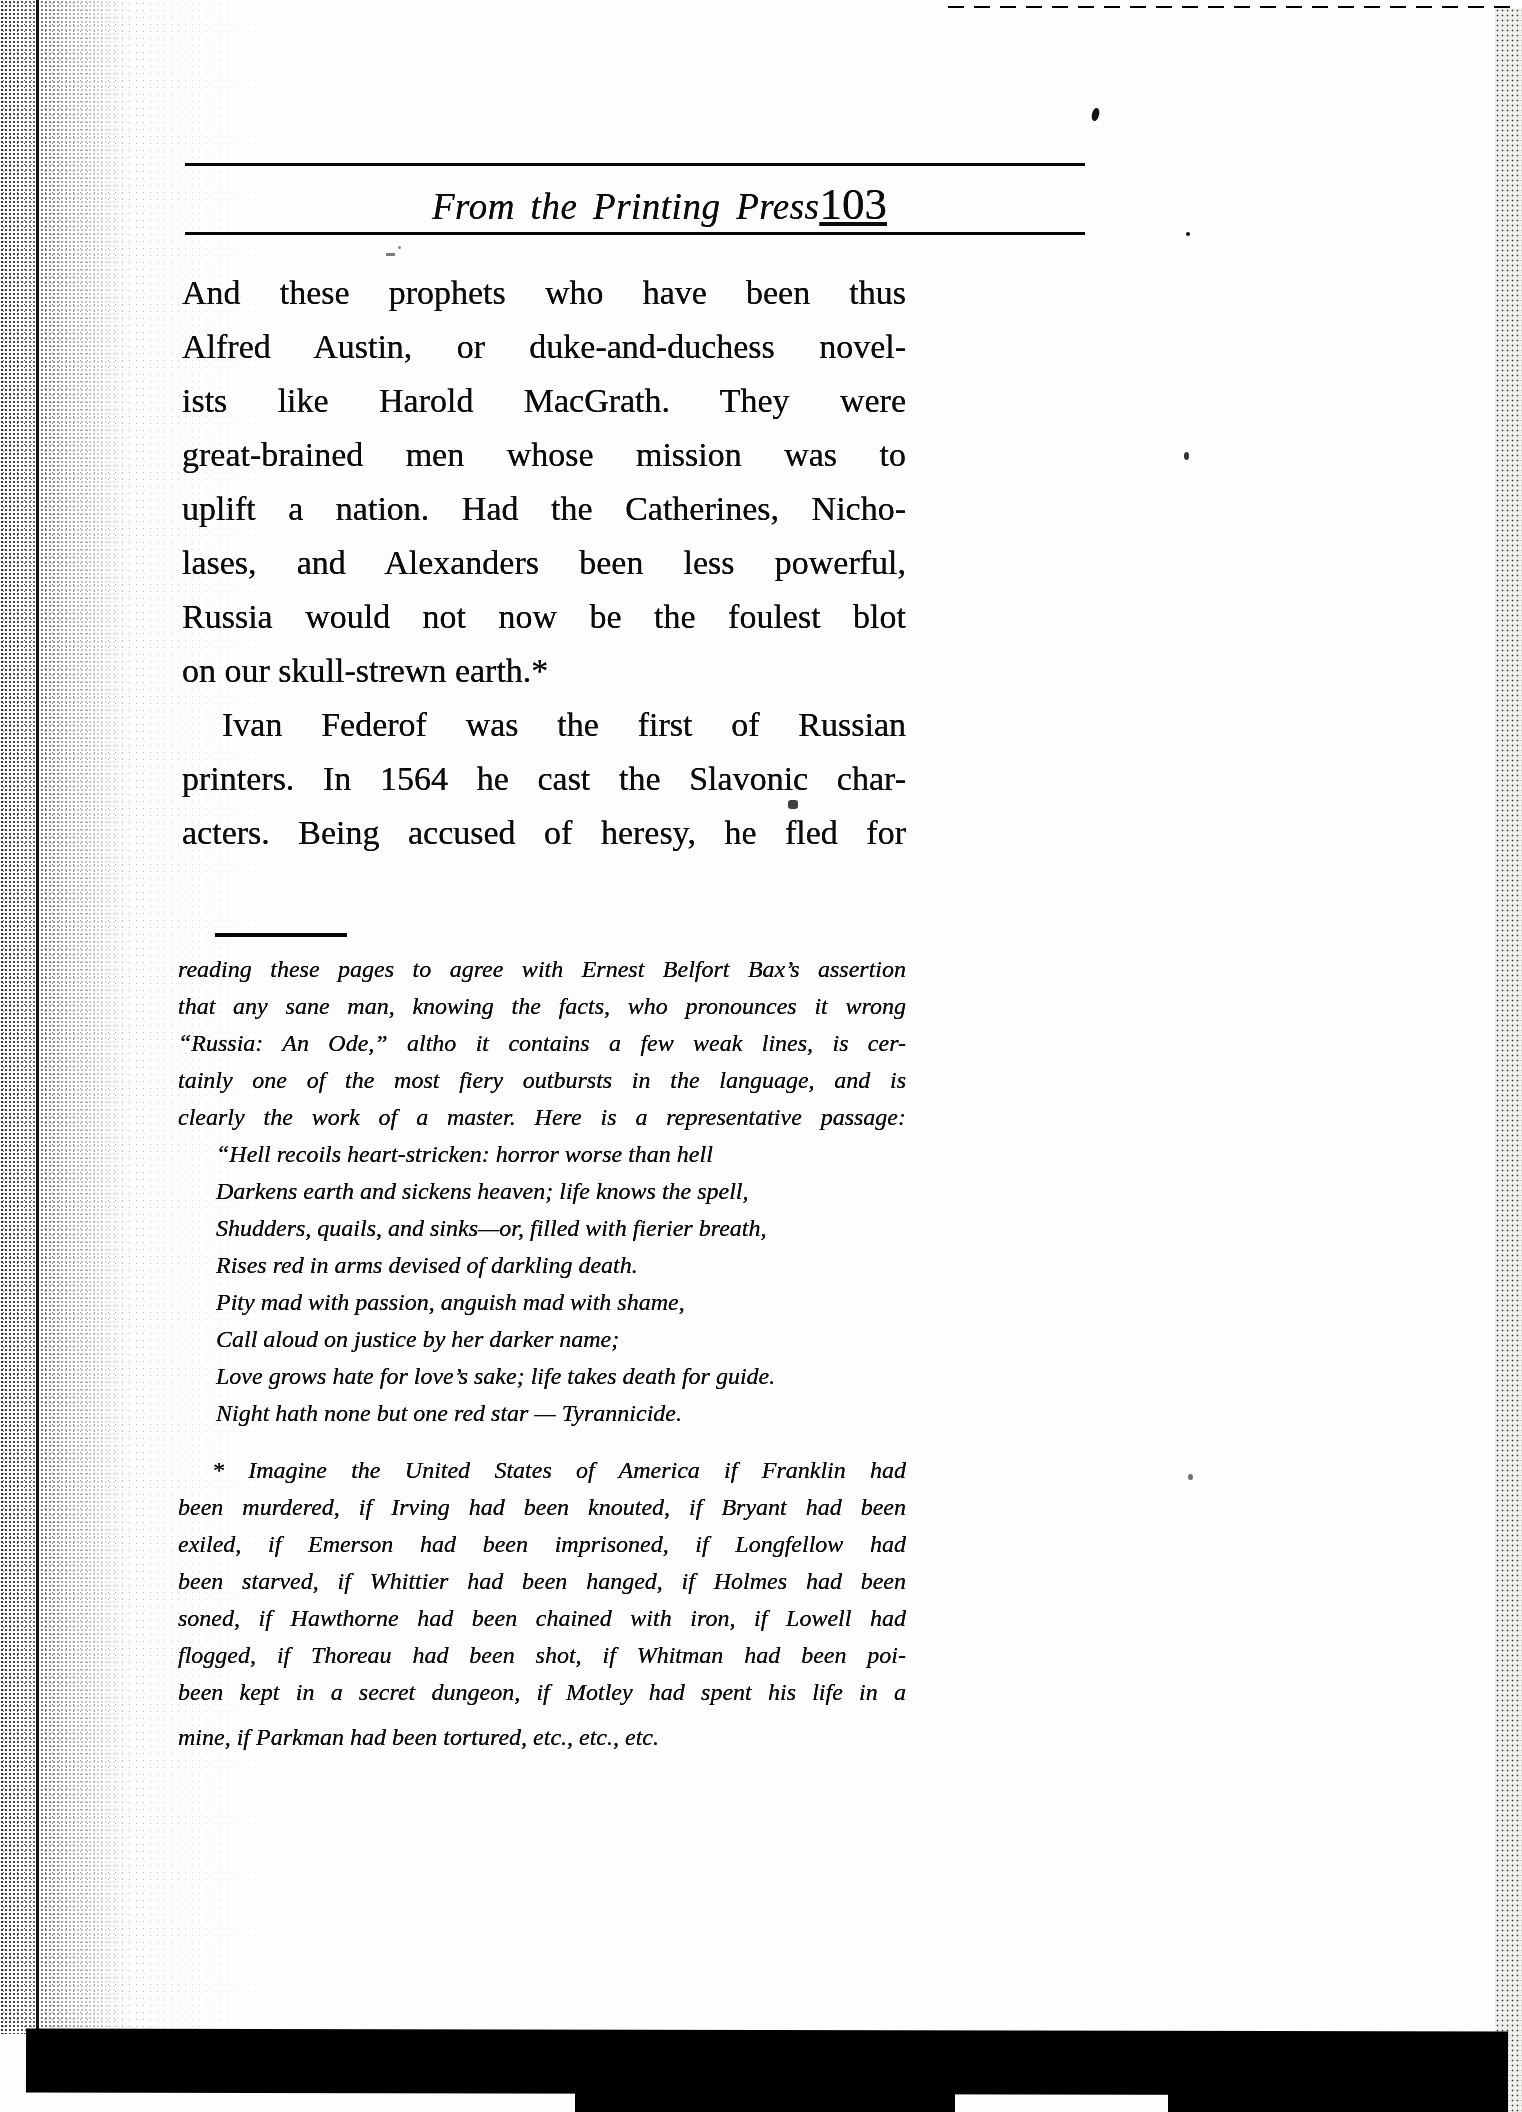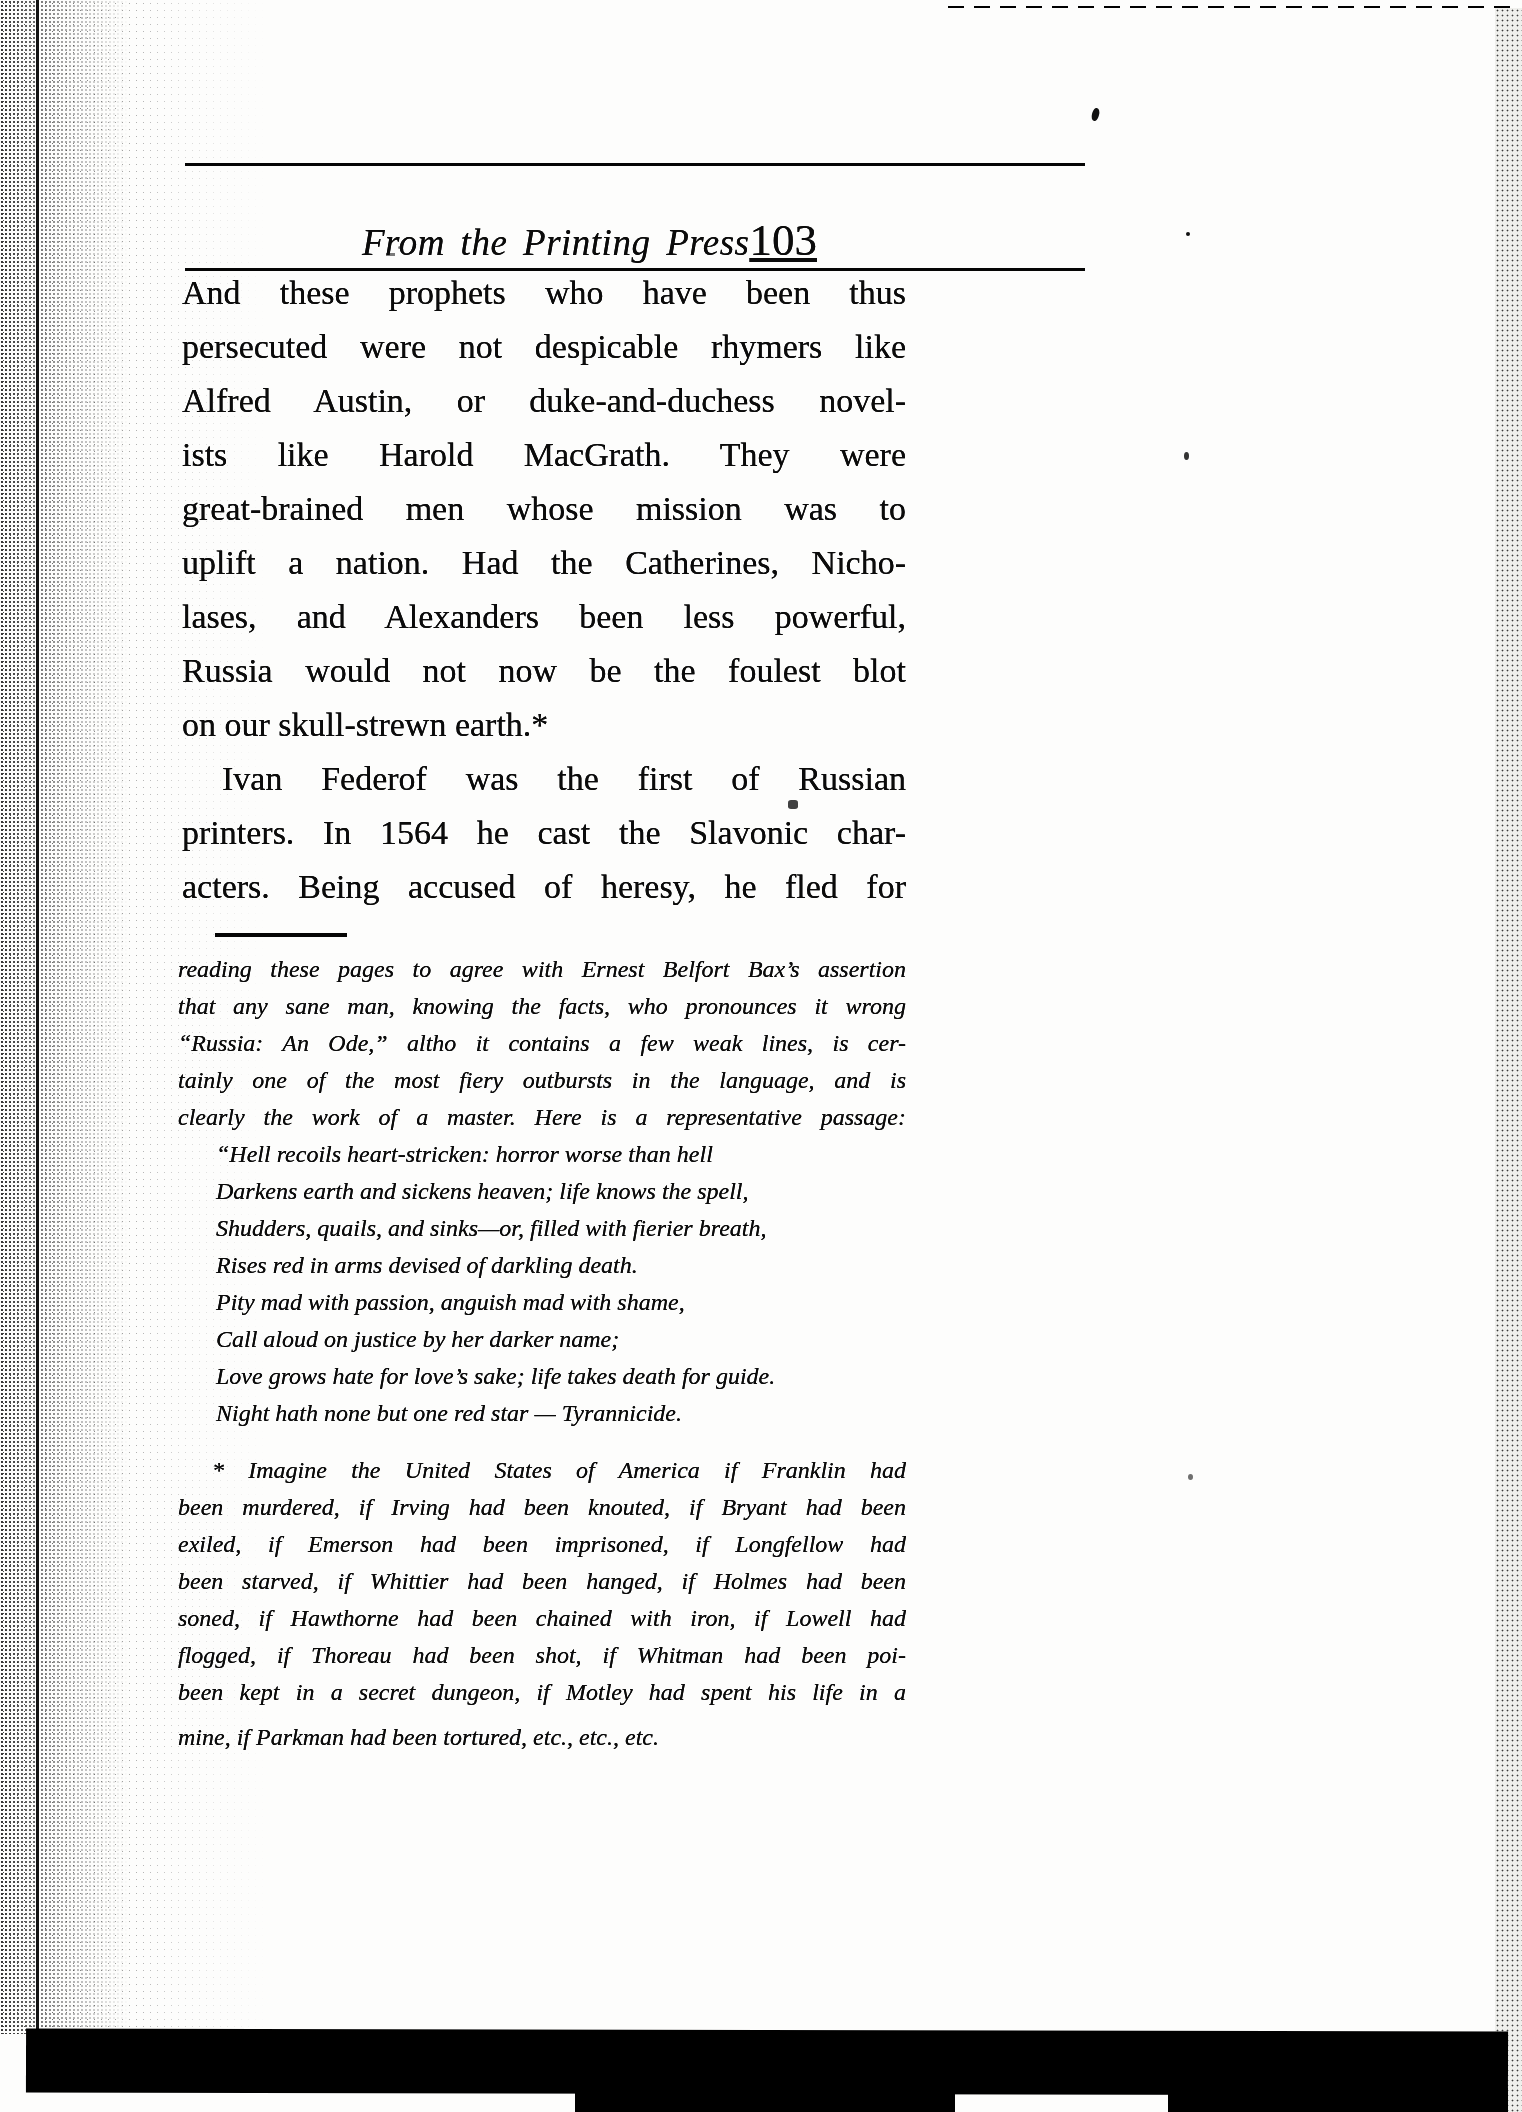--- a/index.html
+++ b/index.html
@@ -46,7 +46,7 @@
   
   header{position:absolute;left:185px;top:163px;width:900px;}
   .rule{height:3px;background:#050505;}
-  .hrow{display:flex;justify-content:flex-start;align-items:baseline;padding:12px 198px 2px 177px;height:52px;margin-top:36px;}
+  .hrow{display:flex;justify-content:flex-end;align-items:baseline;padding:12px 198px 2px 177px;height:52px;}
   .title{font-style:italic;font-size:37px;word-spacing:6px;letter-spacing:.5px;text-shadow:0 0 .4px #000;}
   .pagenum{font-size:45px;text-shadow:0 0 .4px #000;text-decoration:underline;}
   

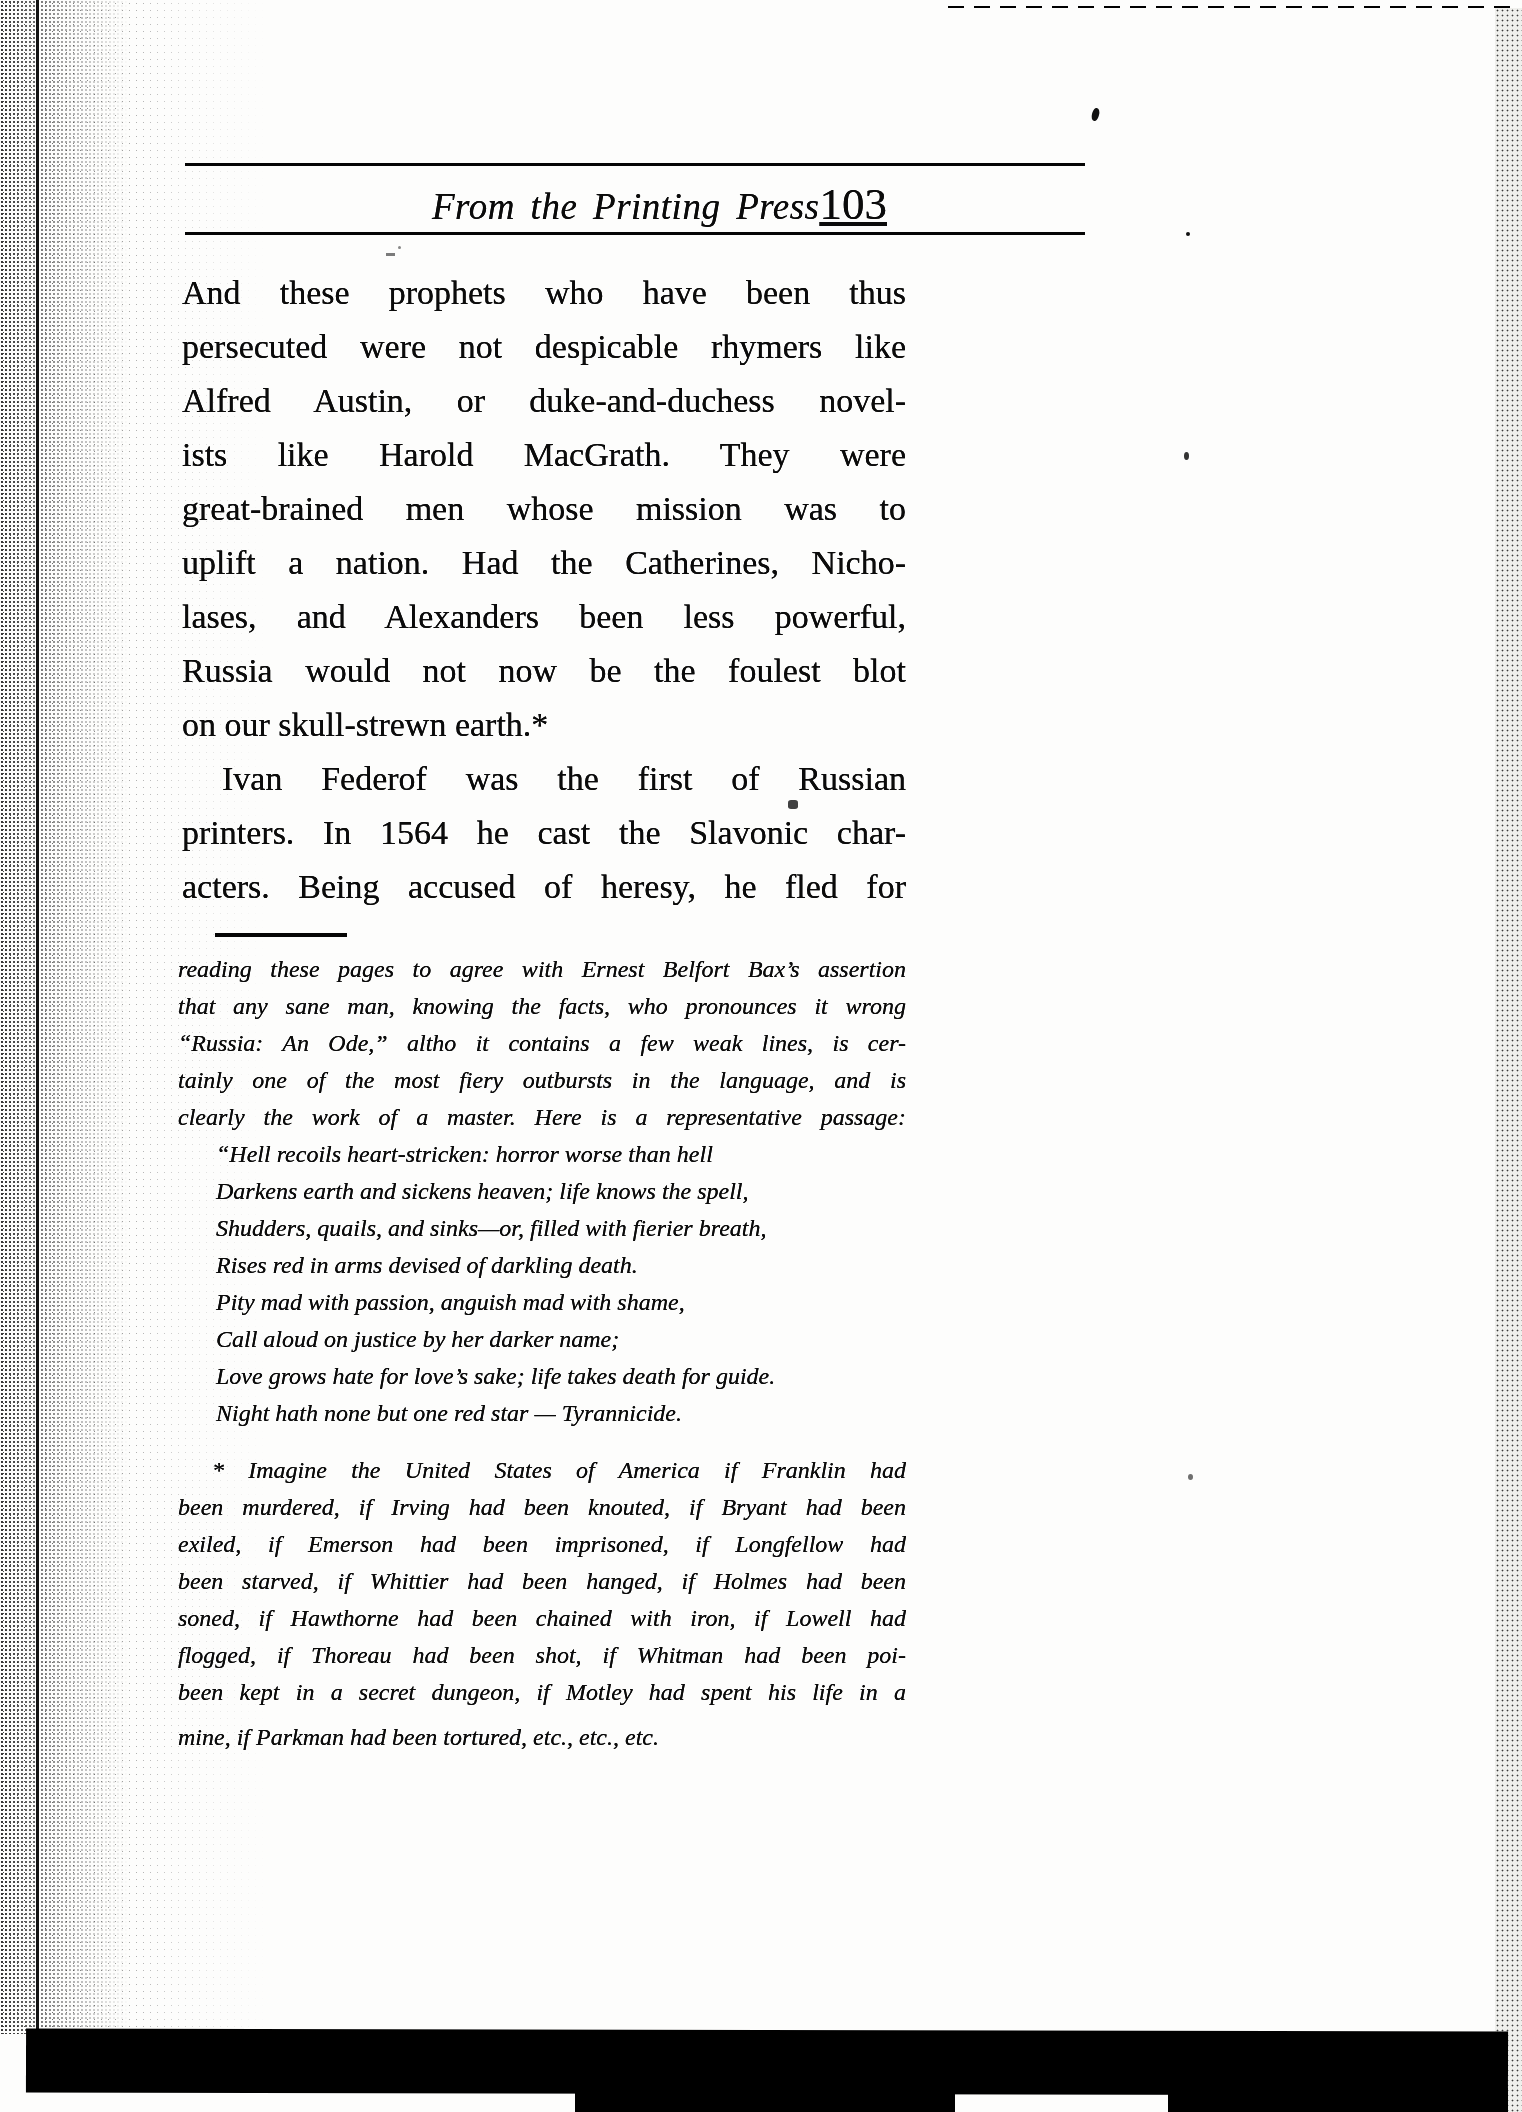--- a/index.html
+++ b/index.html
@@ -88,7 +88,6 @@
   <main class="body-text">
     <div class="para jlines">
         <div class="line">And these prophets who have been thus</div>
-        <div class="line">persecuted were not despicable rhymers like</div>
         <div class="line">Alfred Austin, or duke-and-duchess novel-</div>
         <div class="line">ists like Harold MacGrath.  They were</div>
         <div class="line">great-brained men whose mission was to</div>

